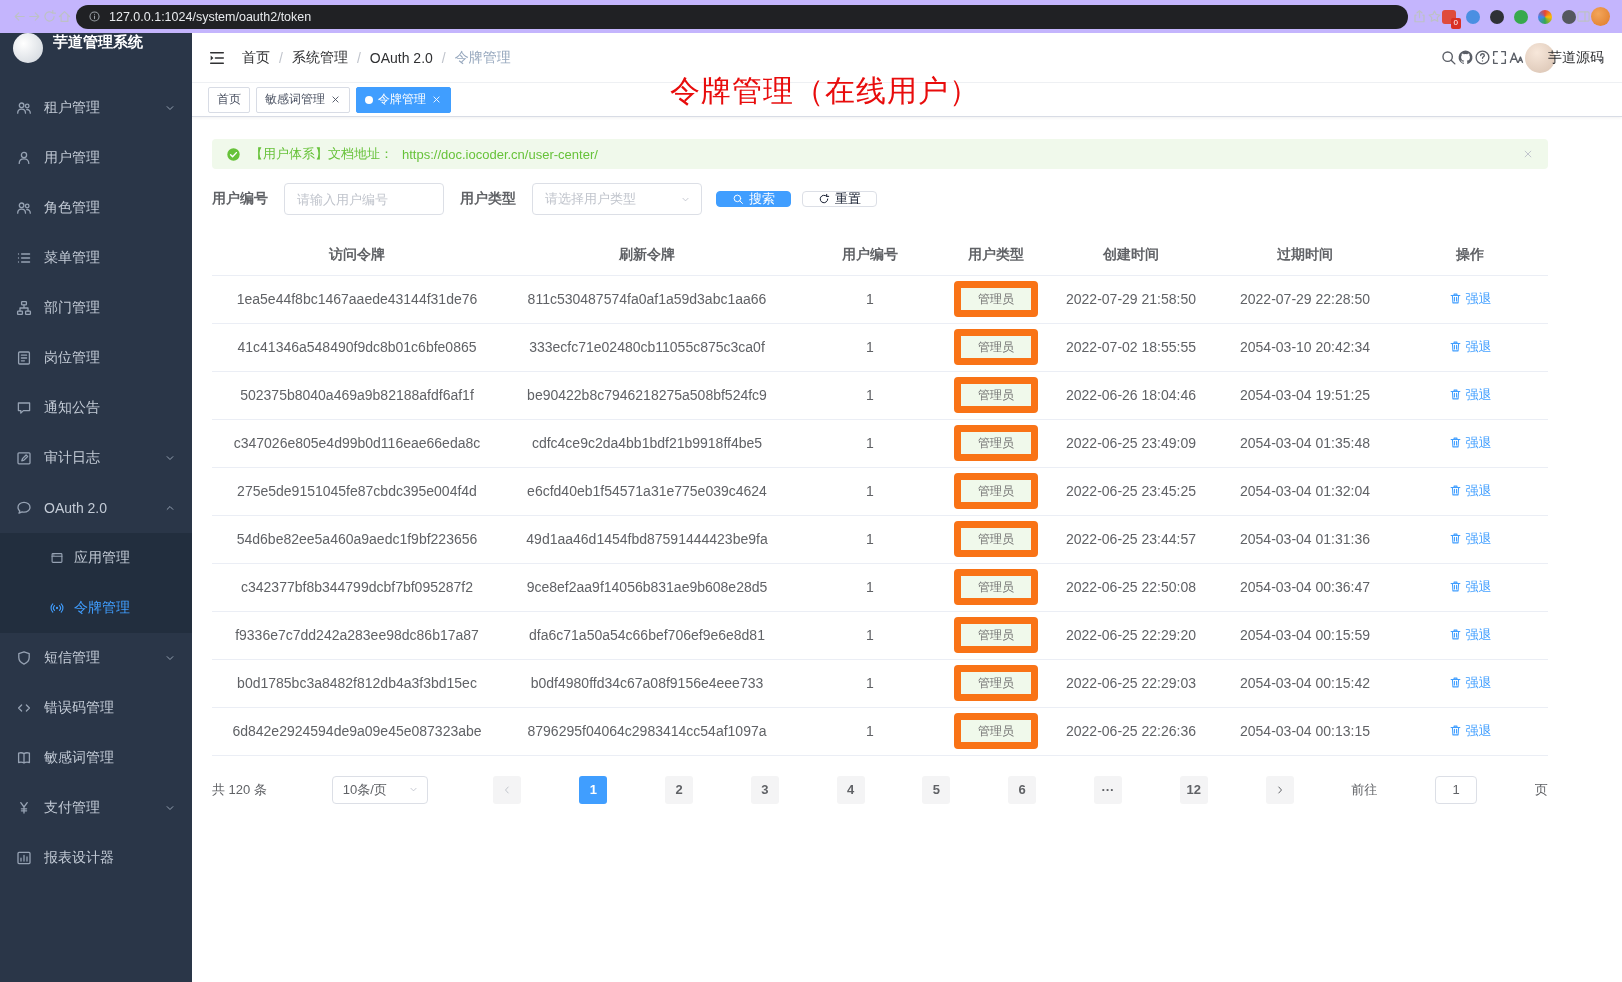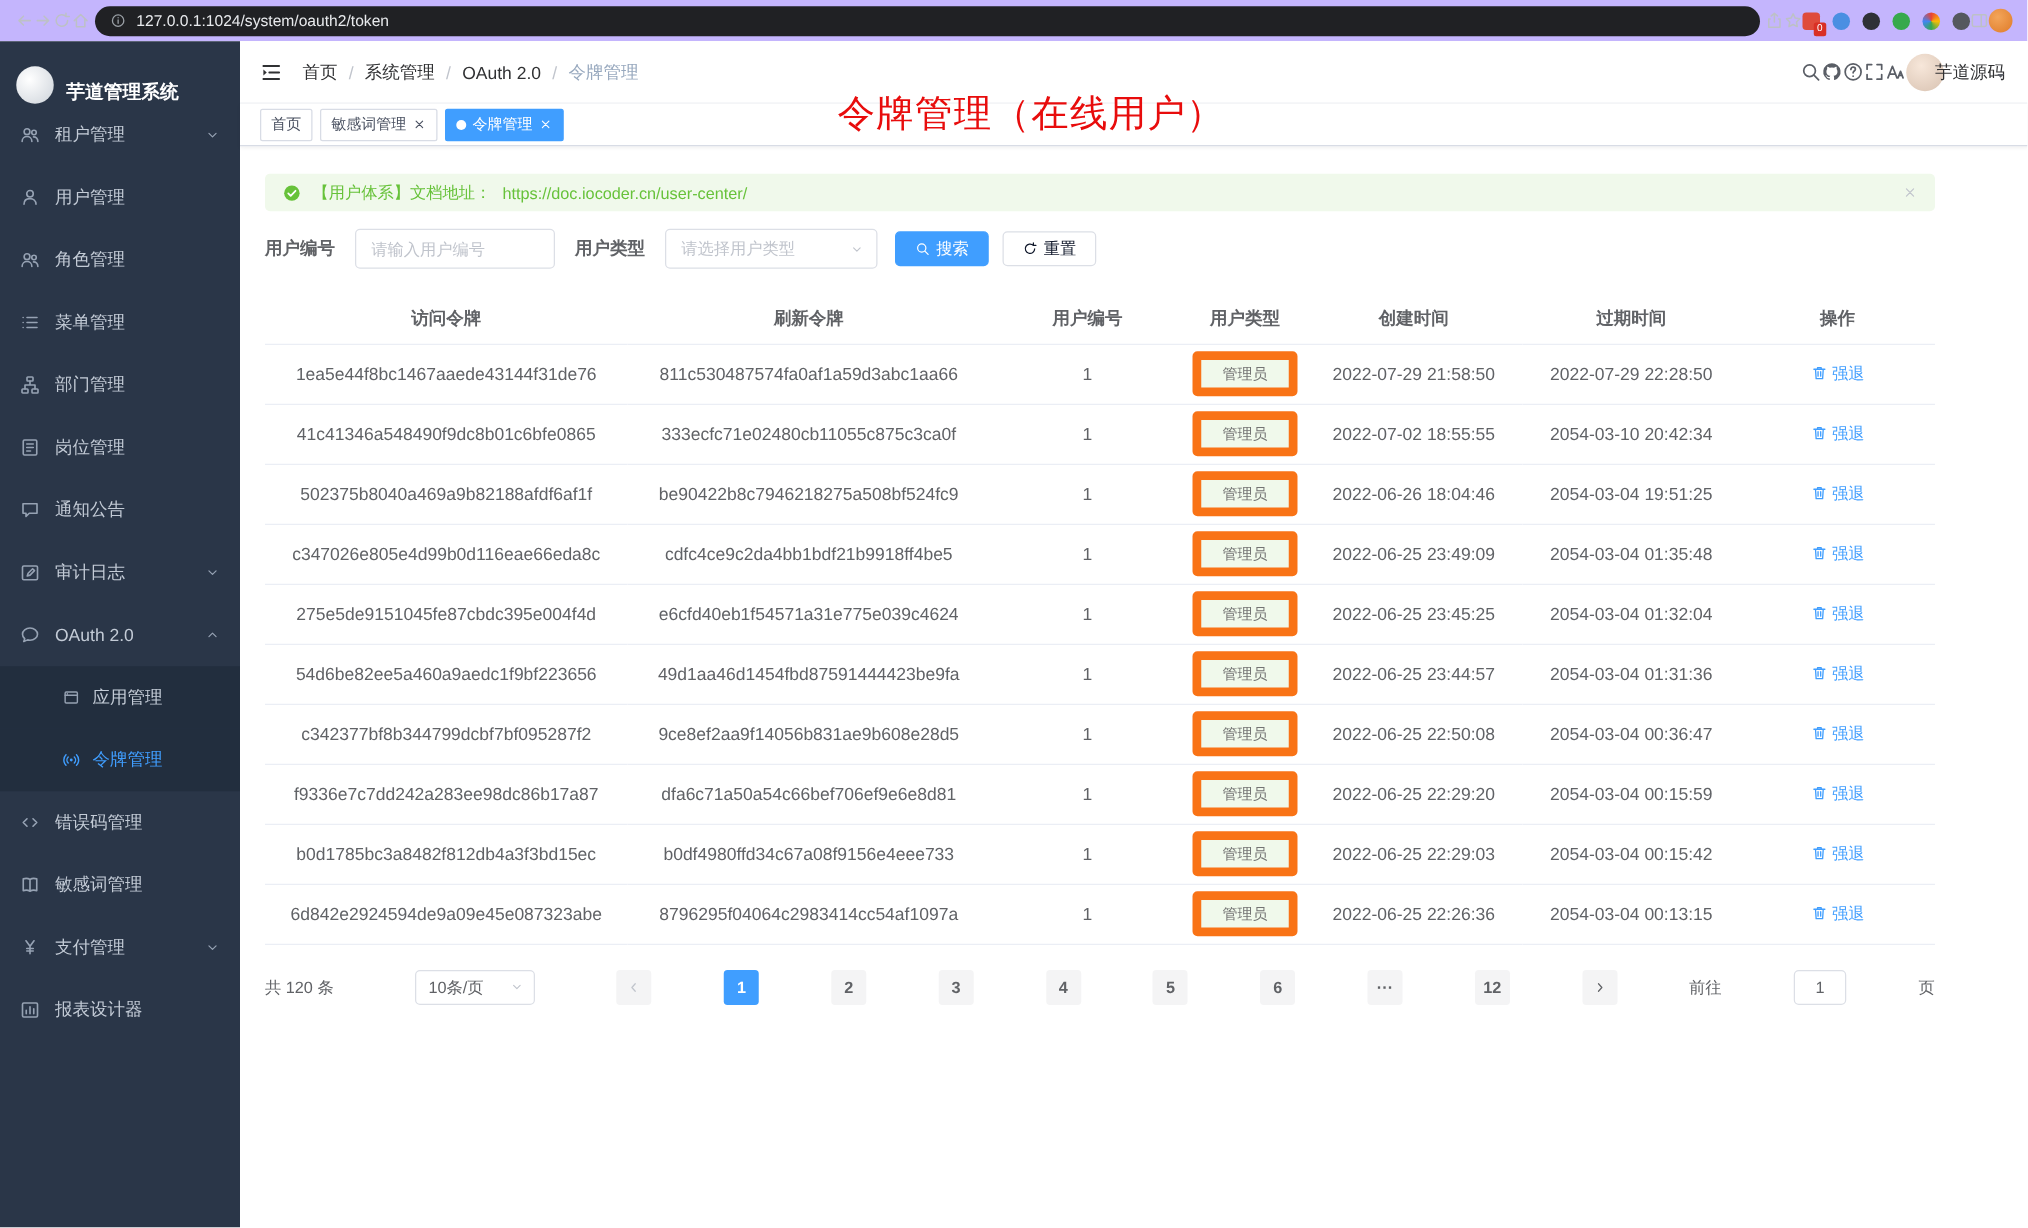--- a/index.html
+++ b/index.html
@@ -21,7 +21,7 @@
 
 .app{flex:1;display:flex;min-height:0}
 .sidebar{width:192px;flex:0 0 192px;background:#2a3648;color:#c3cbd6;overflow:hidden}
-.logo-row{height:50px;display:flex;align-items:flex-end;gap:10px;padding:0 13px;cursor:pointer}
+.logo-row{height:50px;display:flex;align-items:flex-start;gap:10px;padding:0 13px;cursor:pointer}
 .logo-img{width:30px;height:30px;border-radius:50%;background:radial-gradient(circle at 35% 35%,#ffffff,#cdd3da)}
 .logo-title{color:#fff;font-weight:700;font-size:15px;white-space:nowrap}
 .menu-item{height:50px;display:flex;align-items:center;gap:12px;padding:0 16px;font-size:14px;cursor:pointer;white-space:nowrap}

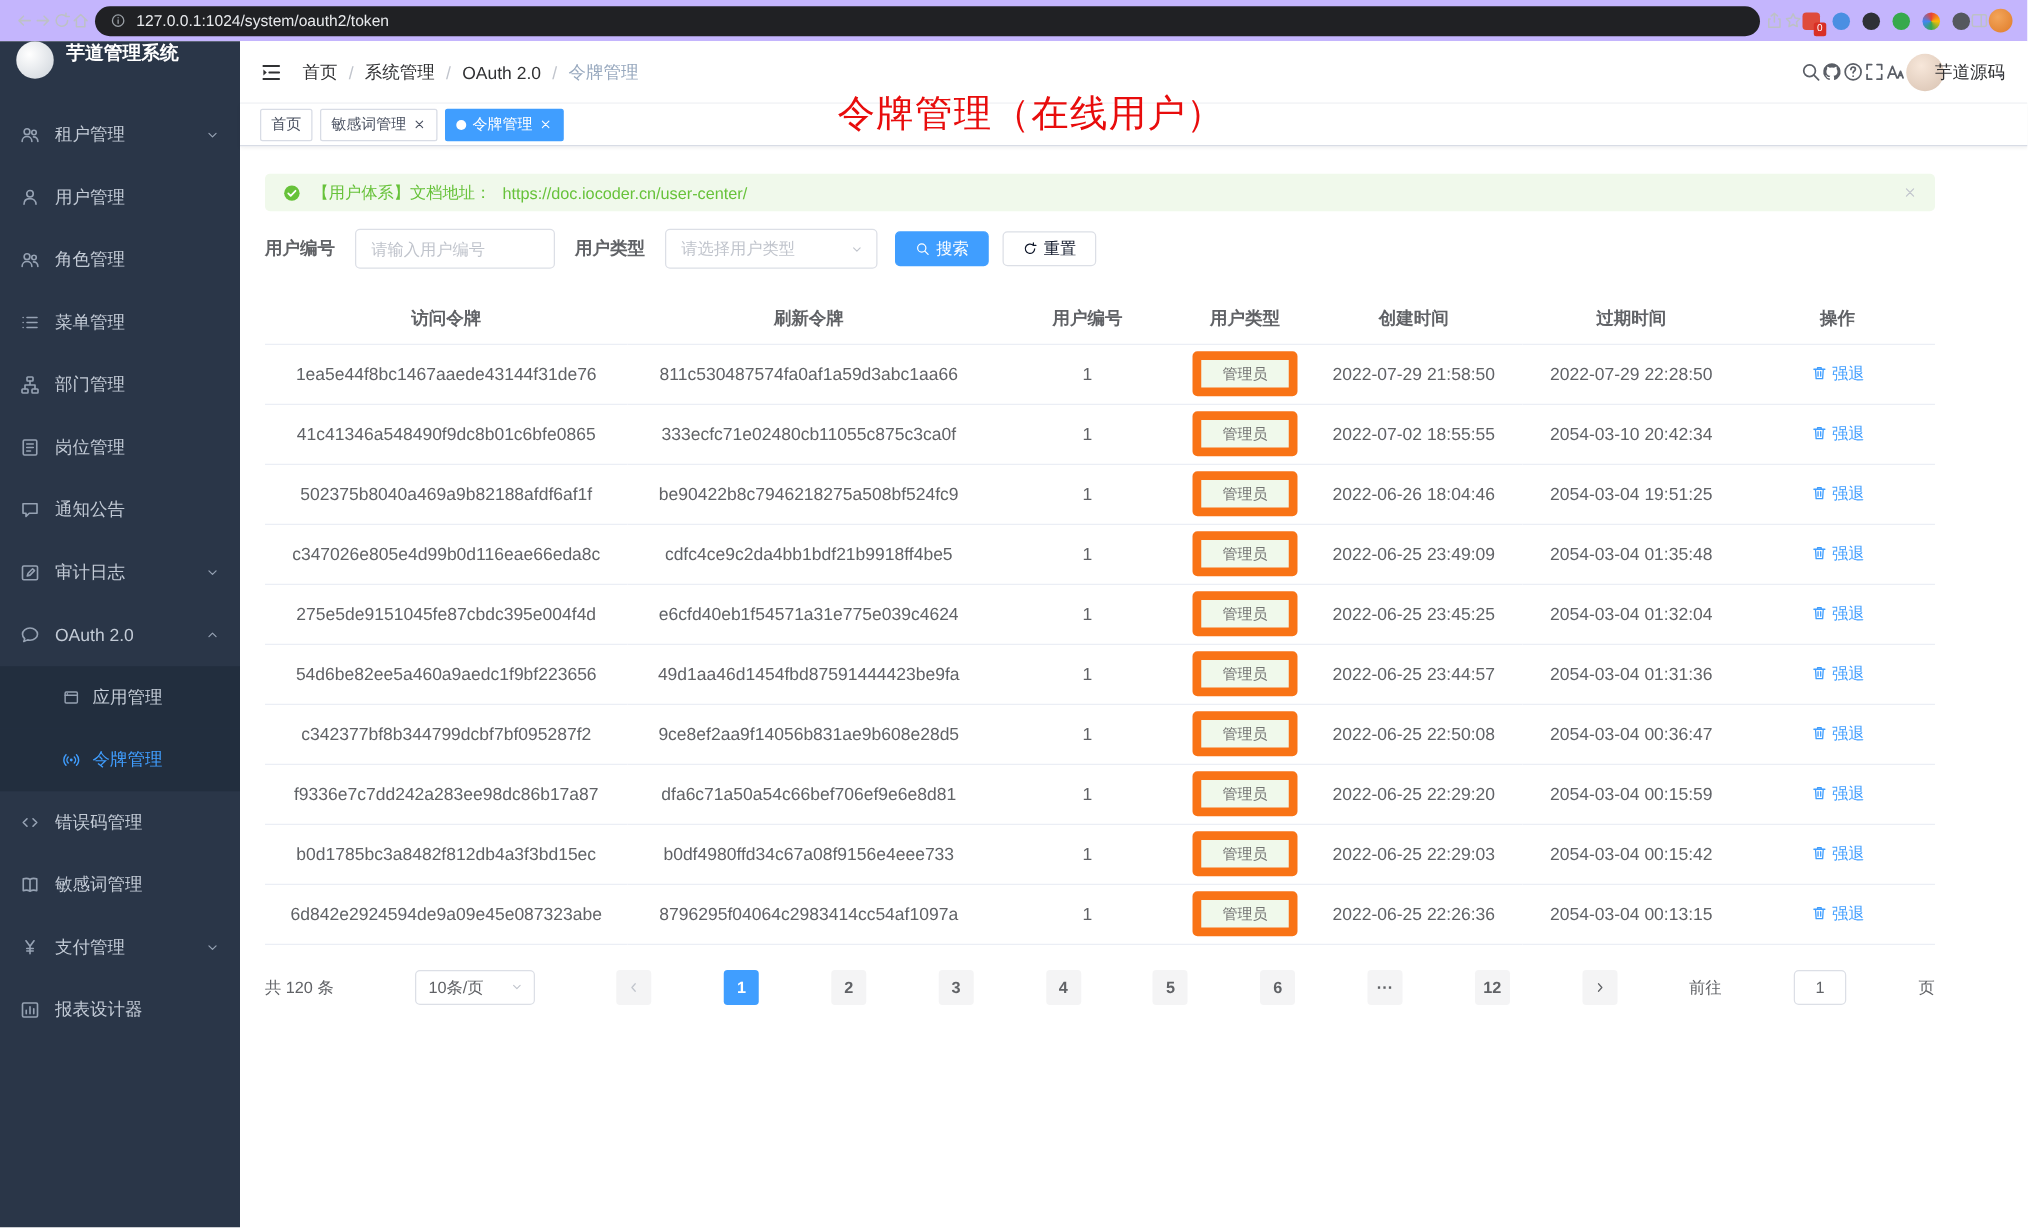--- a/index.html
+++ b/index.html
@@ -66,7 +66,7 @@
 .f-select{width:170px;height:32px;border:1px solid #dcdfe6;border-radius:4px;padding:0 10px 0 12px;display:flex;align-items:center;justify-content:space-between;margin-right:14px;cursor:pointer;background:#fff}
 .f-select .ph{color:#c0c4cc;font-size:13px}
 .selchev{width:11px;height:11px;color:#c0c4cc}
-.btn{height:28px;border-radius:4px;display:inline-flex;align-items:center;gap:5px;padding:0 15px;font-size:13px;cursor:pointer;border:1px solid transparent;font-family:Liberation Serif, serif}
+.btn{height:16px;border-radius:4px;display:inline-flex;align-items:center;gap:5px;padding:0 15px;font-size:13px;cursor:pointer;border:1px solid transparent;font-family:Liberation Serif, serif}
 .btn.primary{background:#409eff;color:#fff;border-color:#409eff;margin-right:11px}
 .btn.plain{background:#fff;color:#0f172a;border-color:#dcdfe6}
 .btn-ico{width:12px;height:12px}

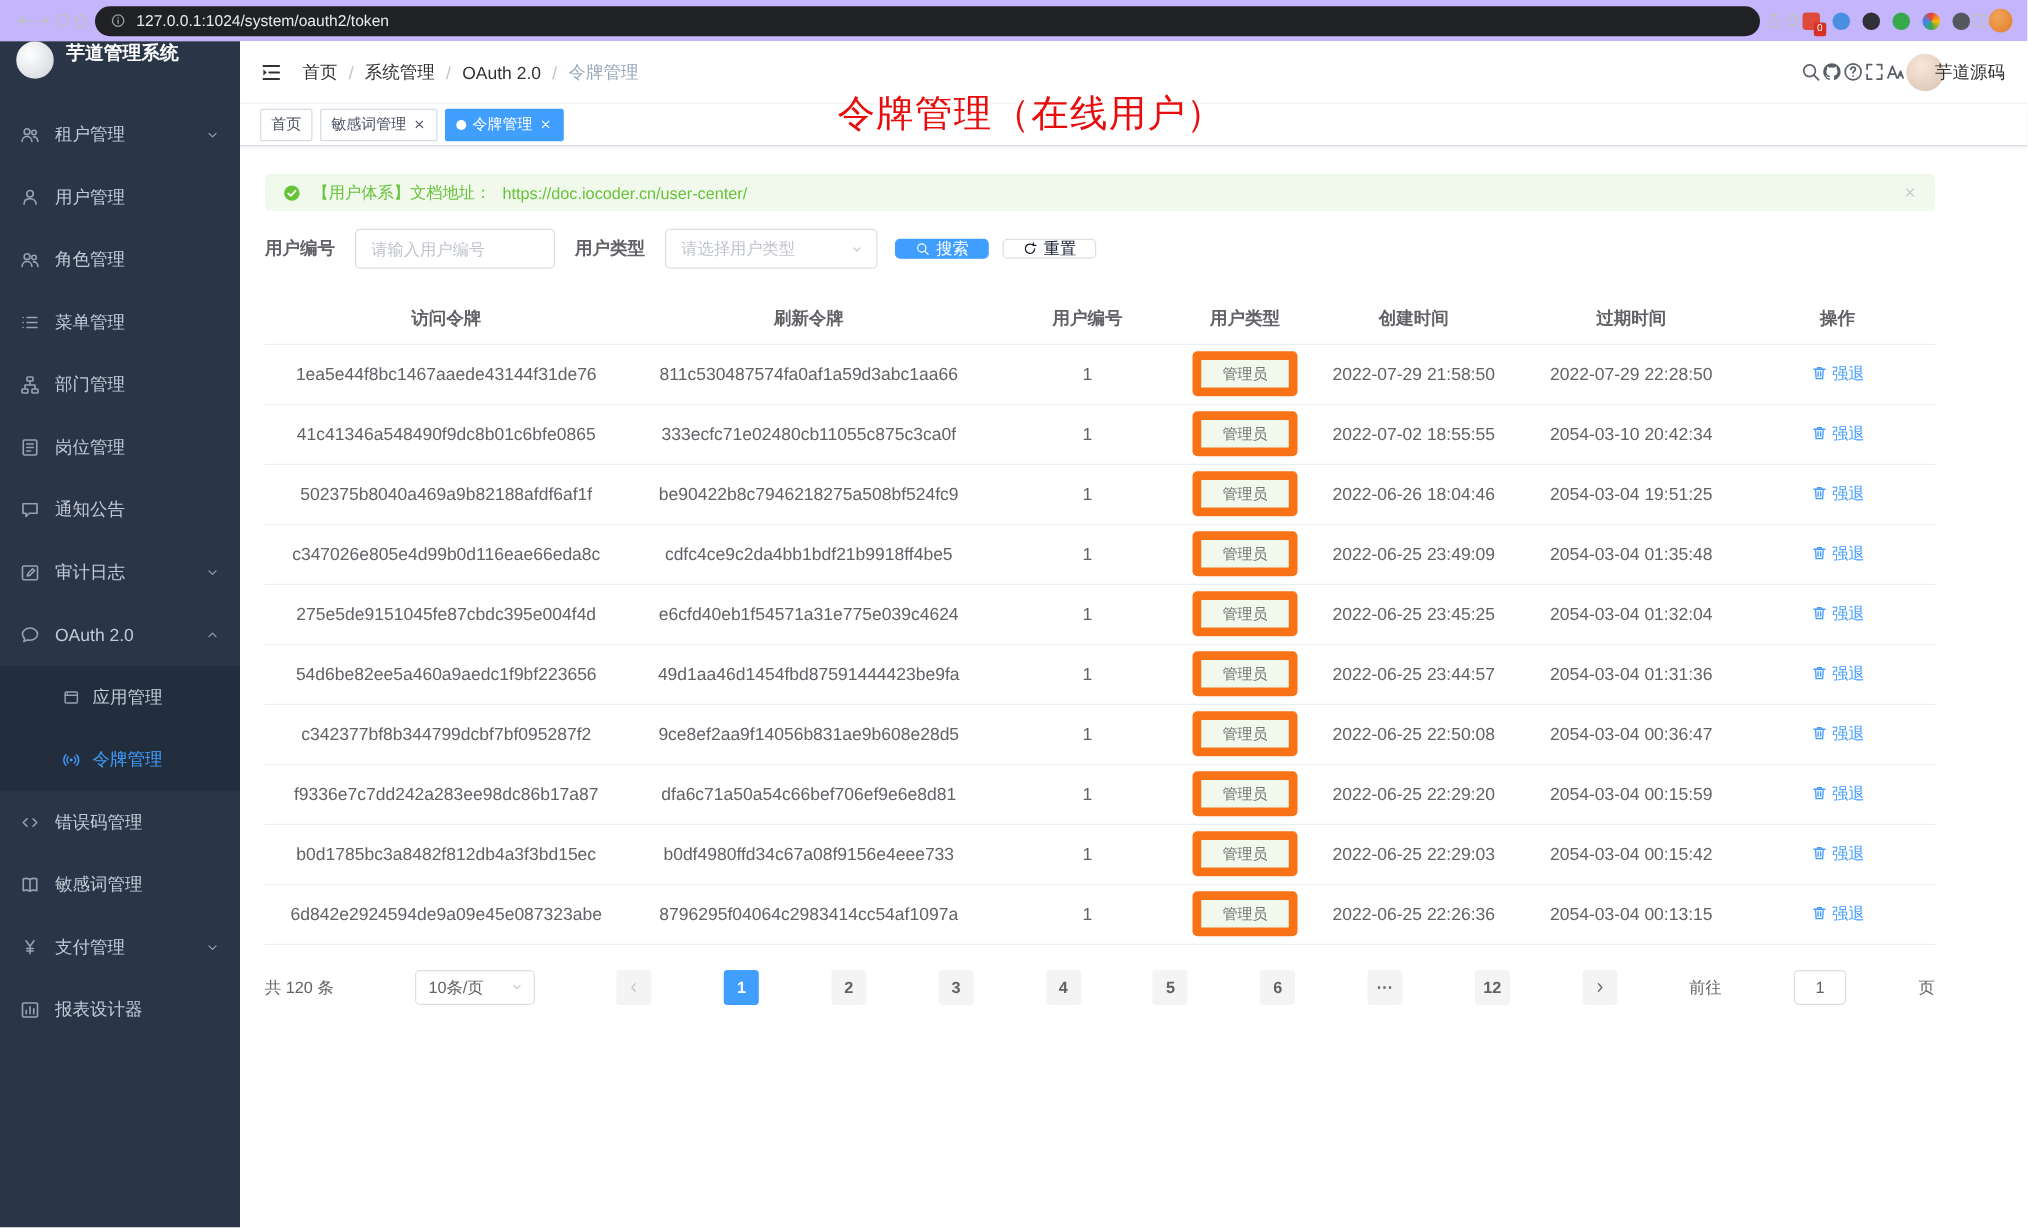--- a/index.html
+++ b/index.html
@@ -355,6 +355,15 @@
         </div>
         <div class="menu-item">
           <svg class="ico">
+              <use href="#i-shield"></use>
+            </svg>
+          <span class="mi-label">短信管理</span>
+          <svg class="ico chev">
+              <use href="#i-chev"></use>
+            </svg>
+        </div>
+        <div class="menu-item">
+          <svg class="ico">
               <use href="#i-code"></use>
             </svg>
           <span class="mi-label">错误码管理</span>

